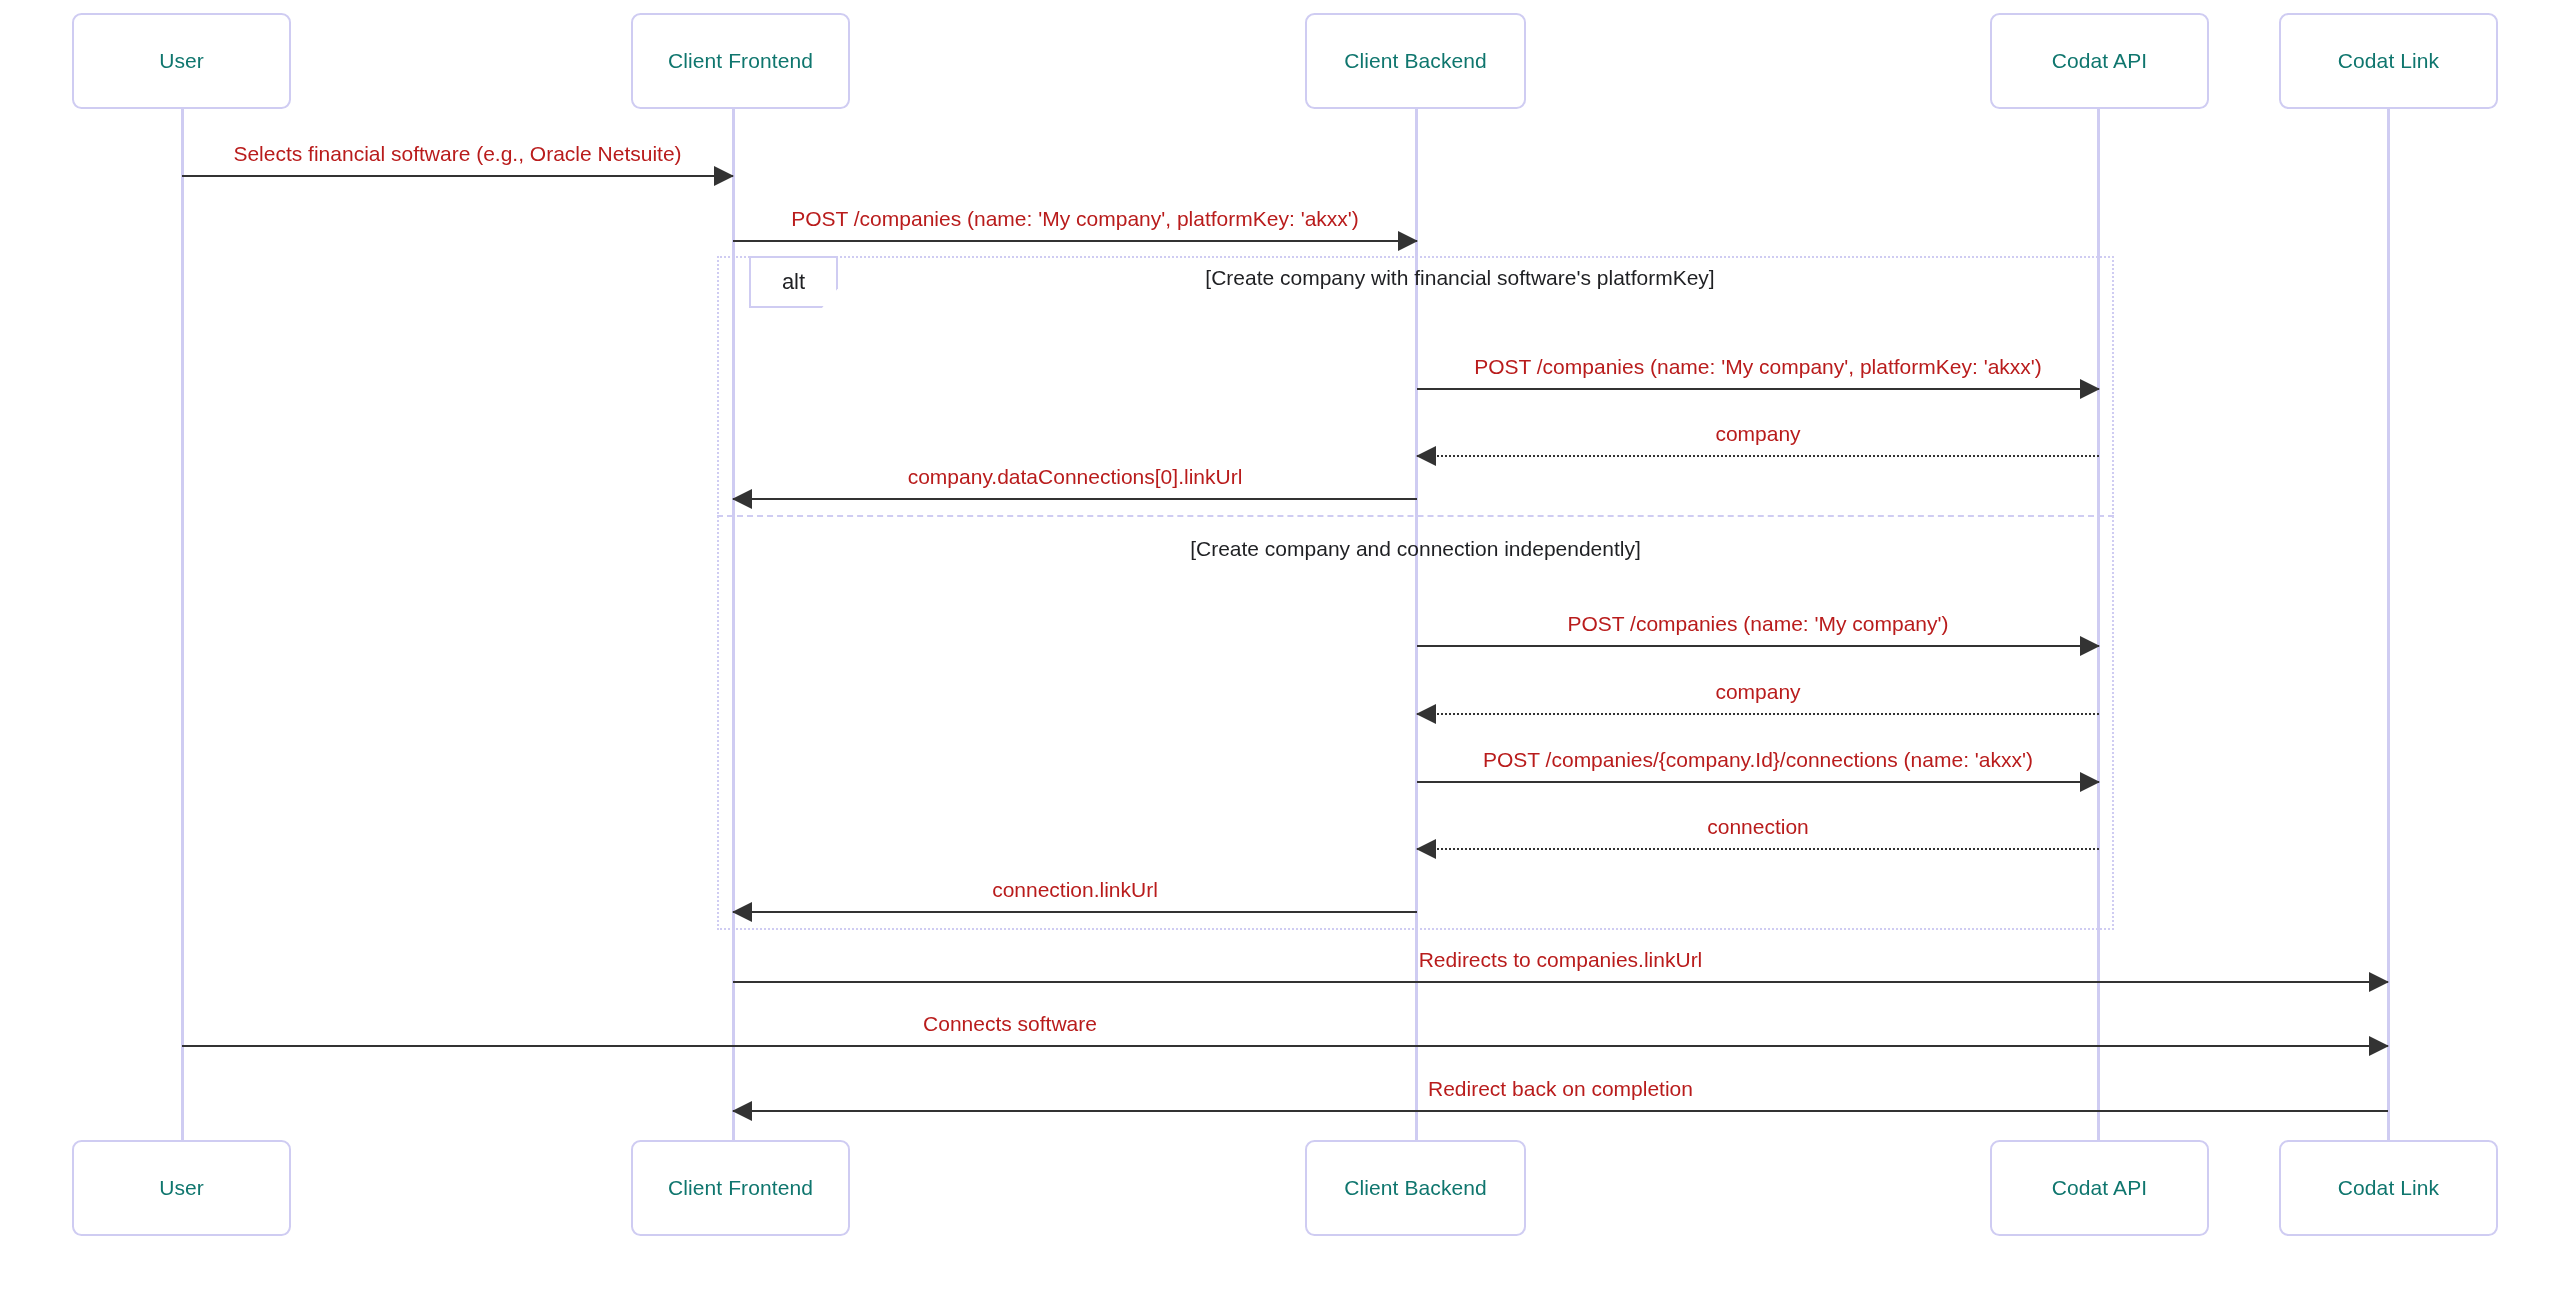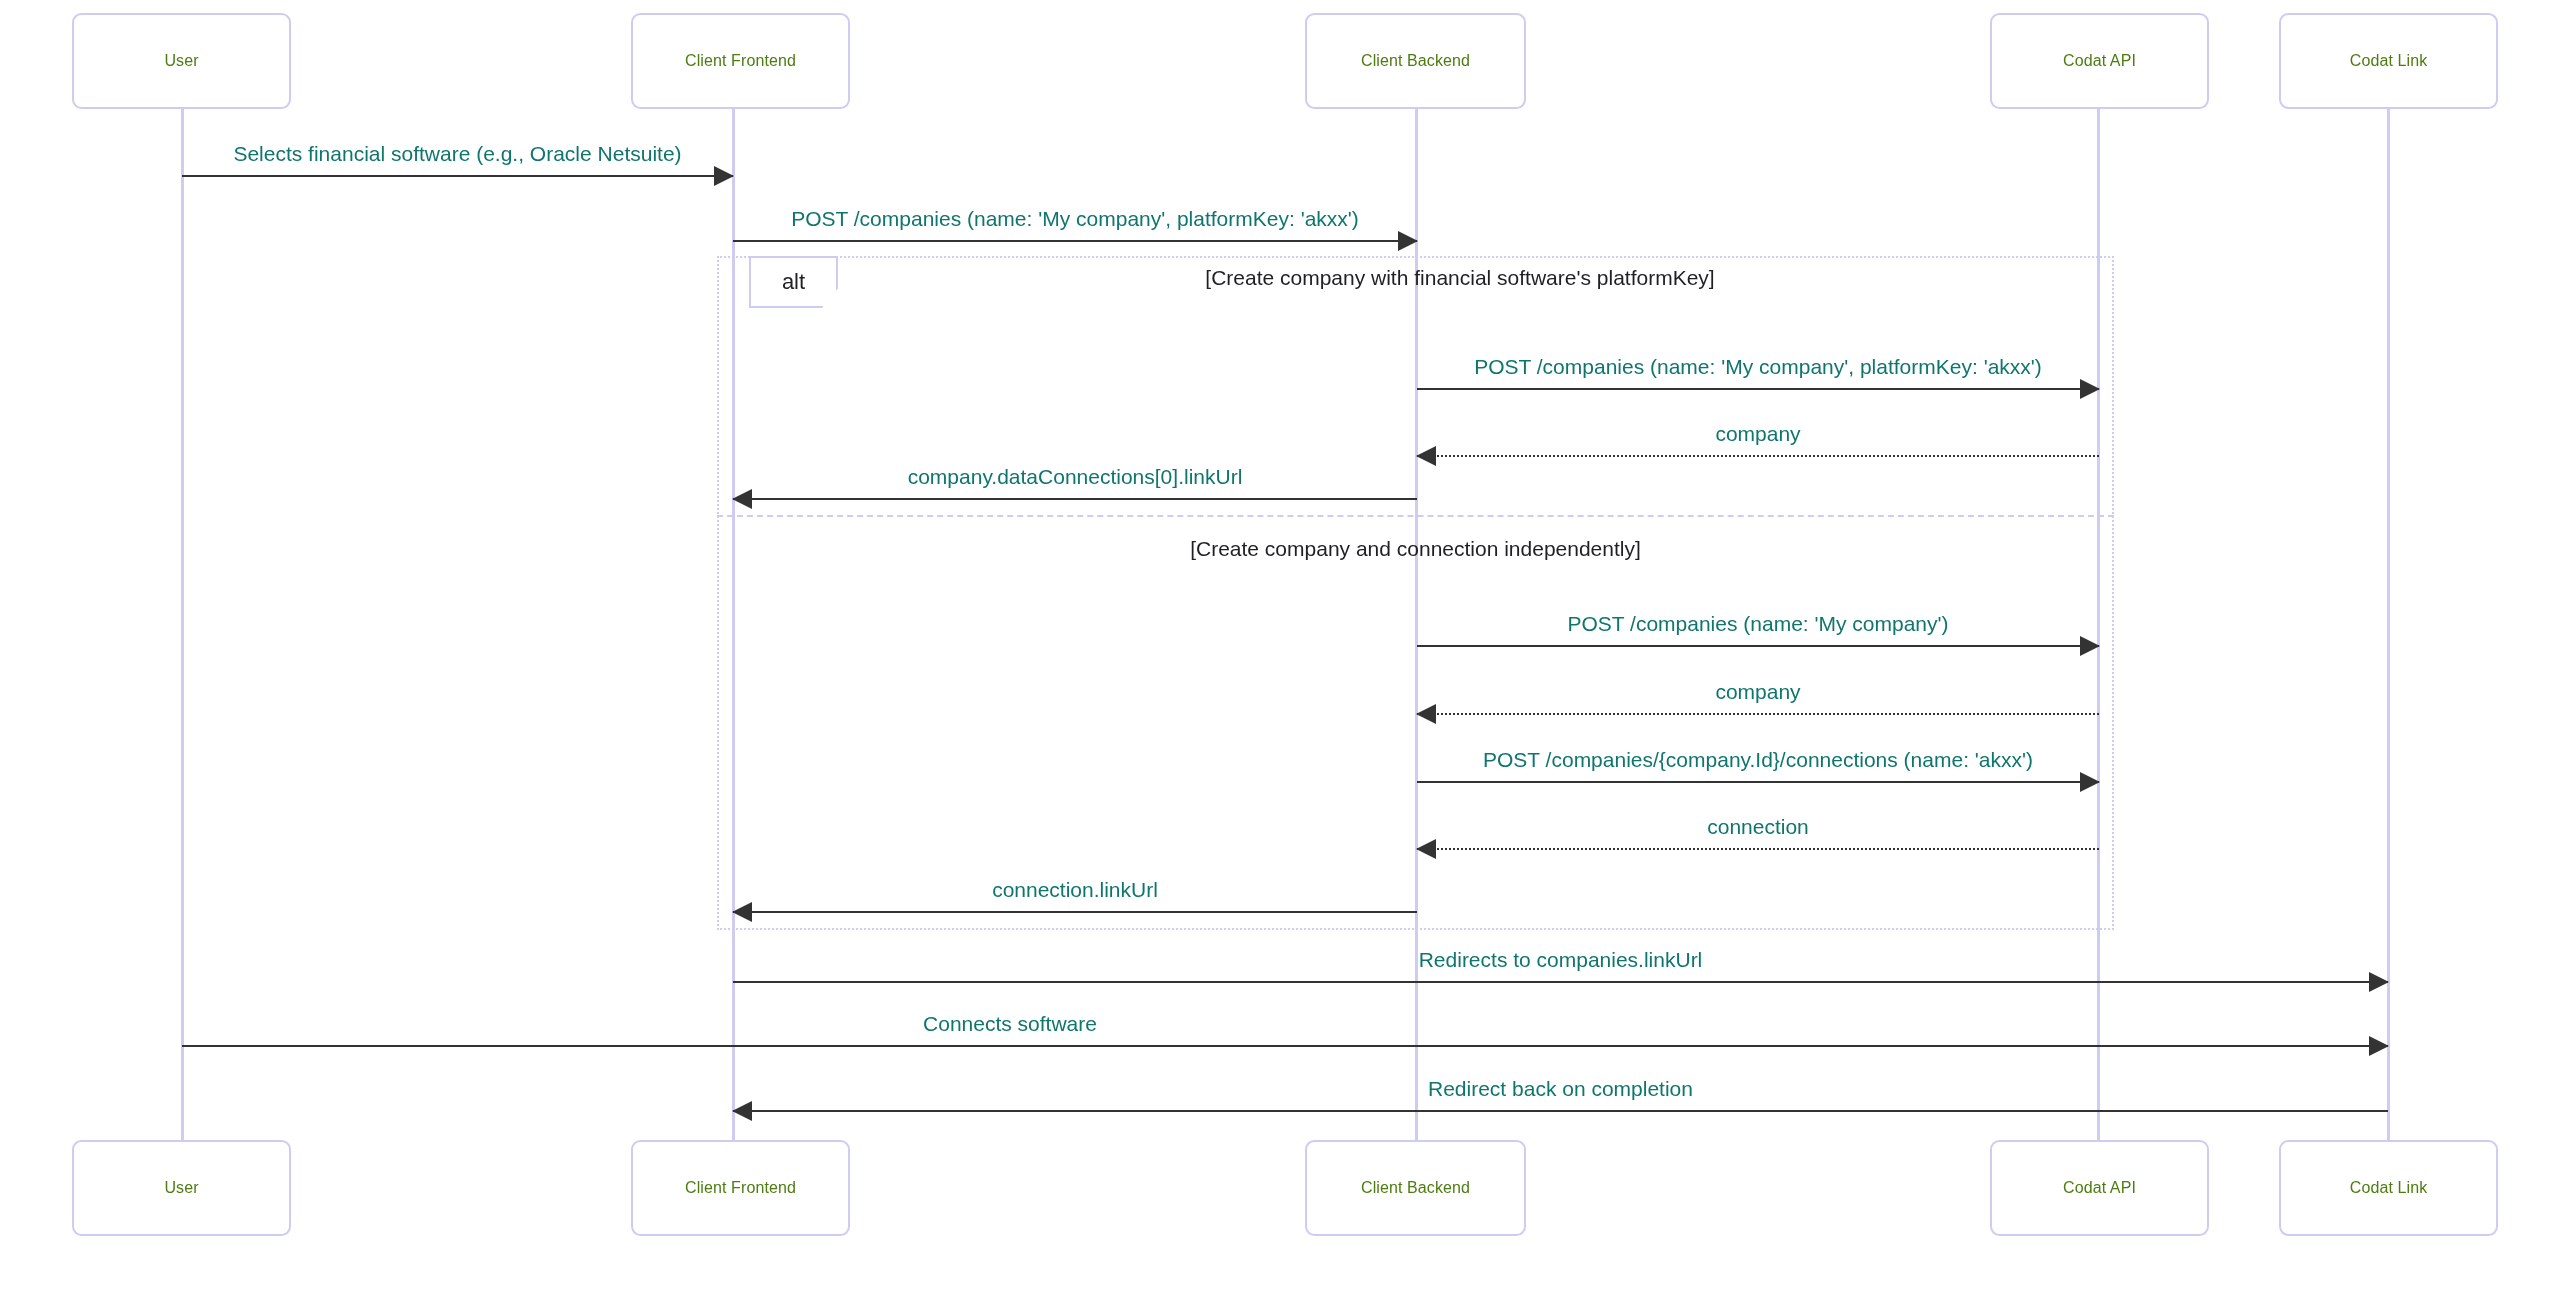--- a/index.html
+++ b/index.html
@@ -30,8 +30,8 @@
     z-index: 6;
   }
   .actor-label {
-    font-size: 16px;
-    color: #4d7c0f;
+    font-size: 21px;
+    color: #0f766e;
     white-space: nowrap;
     letter-spacing: 0.1px;
   }

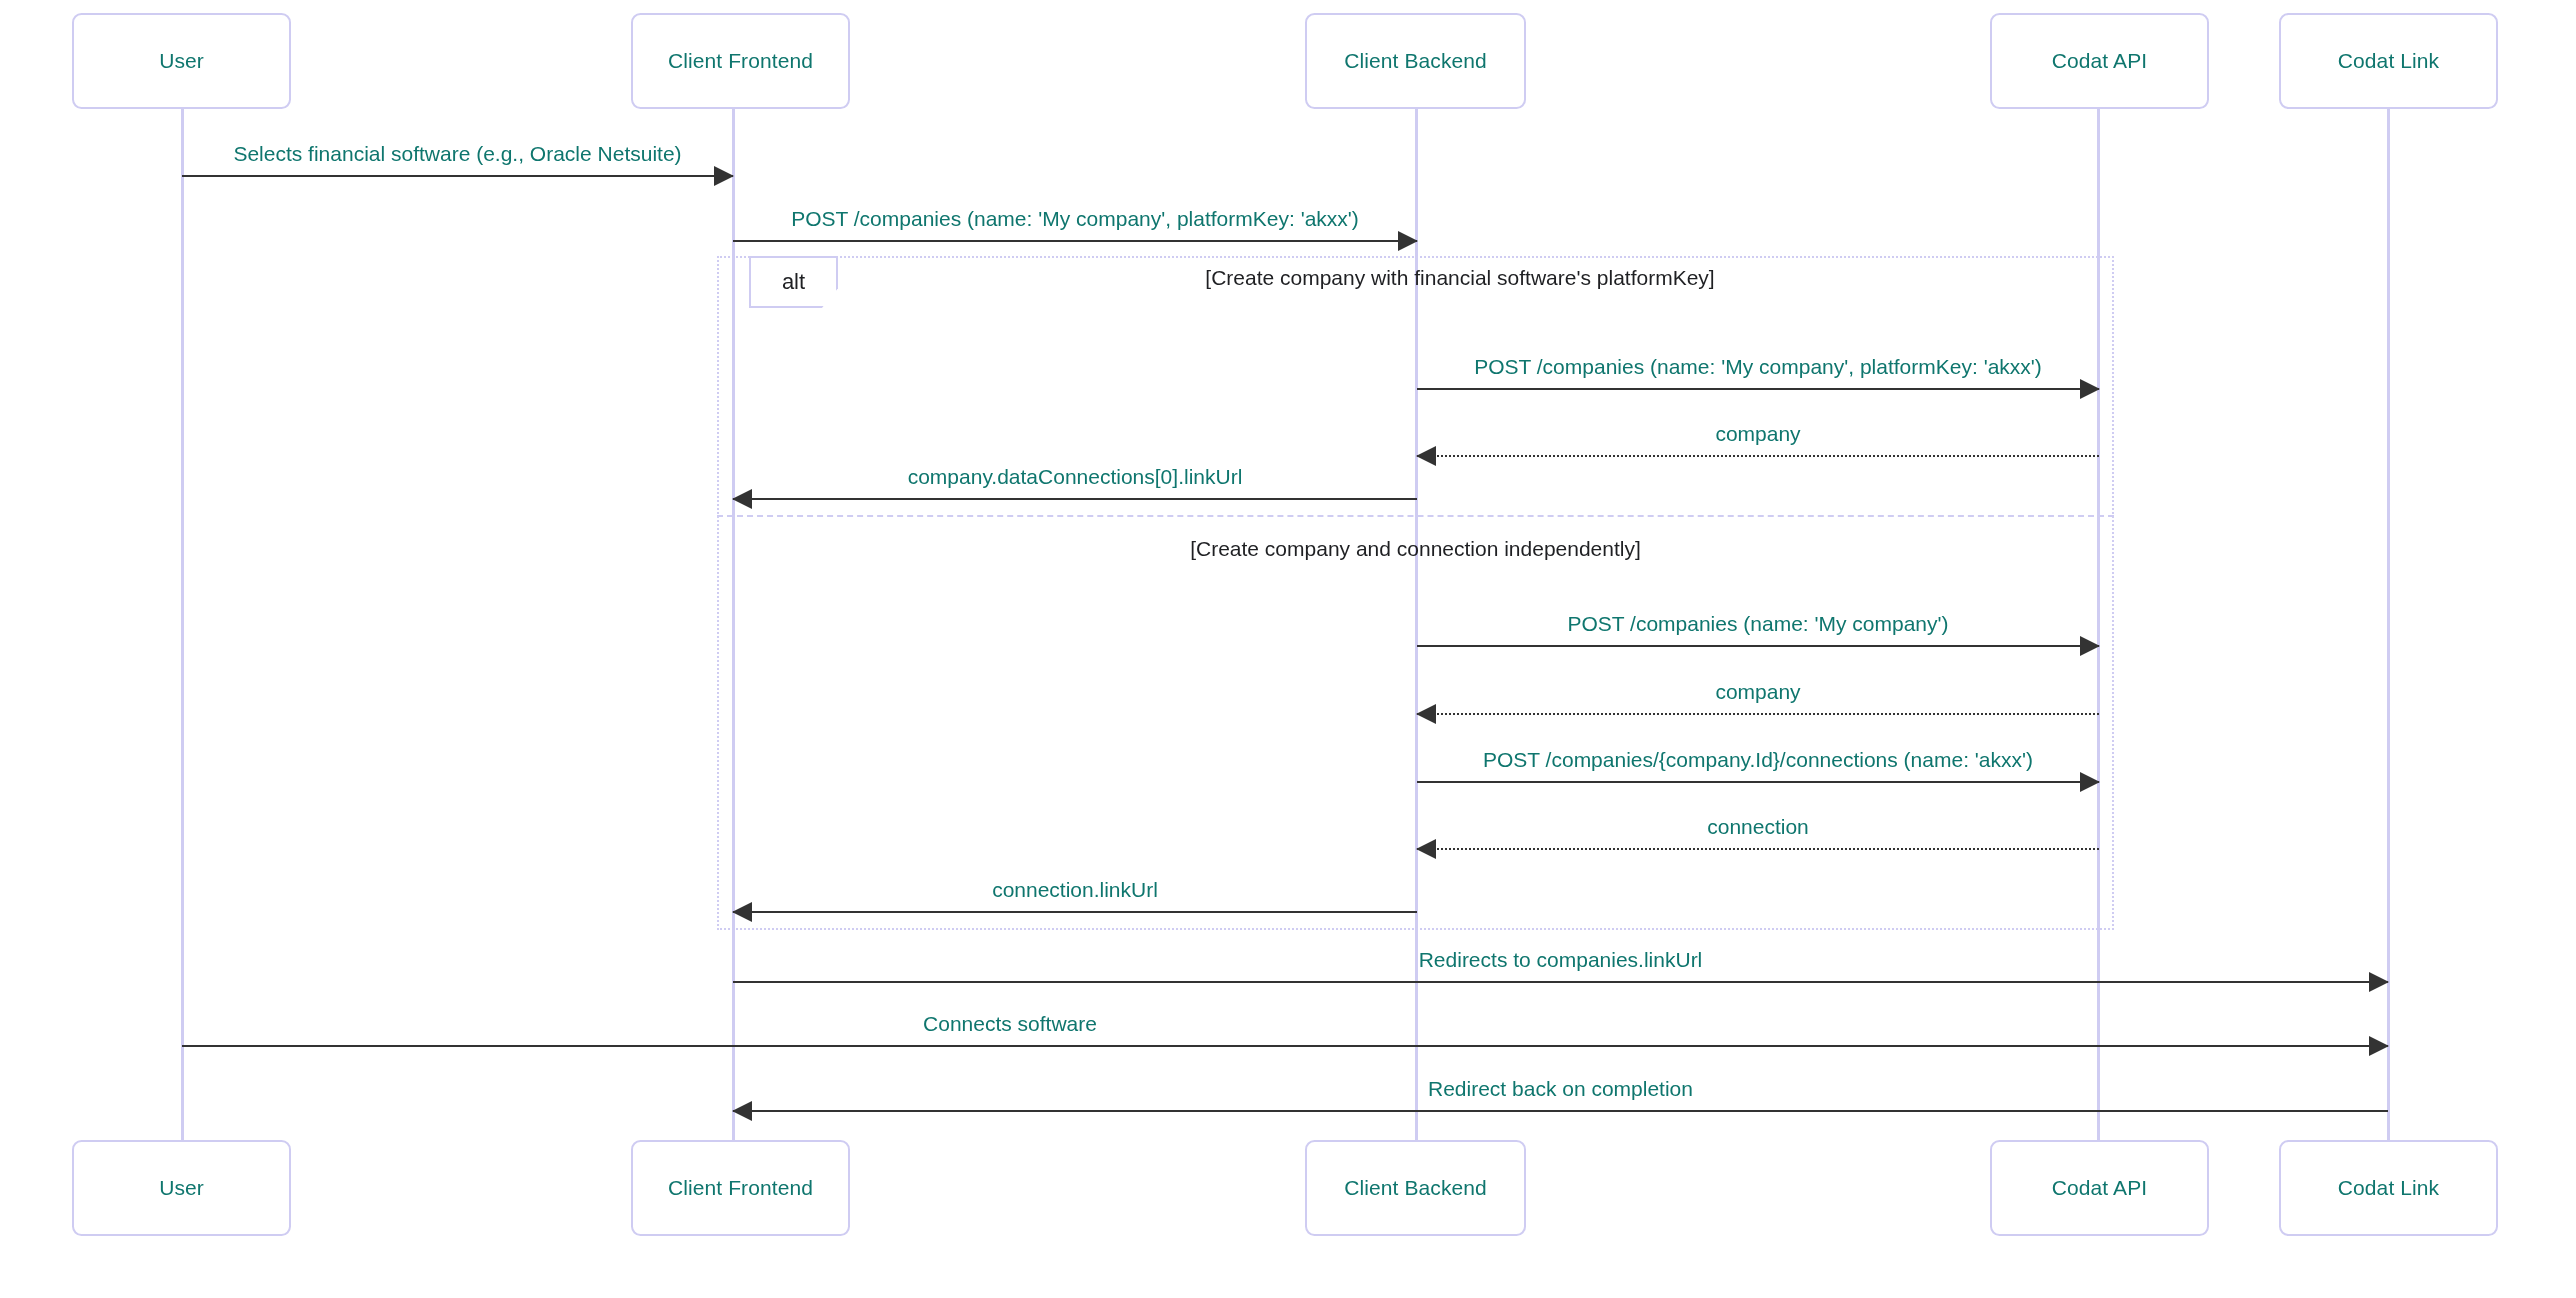--- a/index.html
+++ b/index.html
@@ -117,7 +117,7 @@
     width: 100%;
     text-align: center;
     font-size: 21px;
-    color: #0f766e;
+    color: #b91c1c;
     white-space: nowrap;
   }
 </style>

